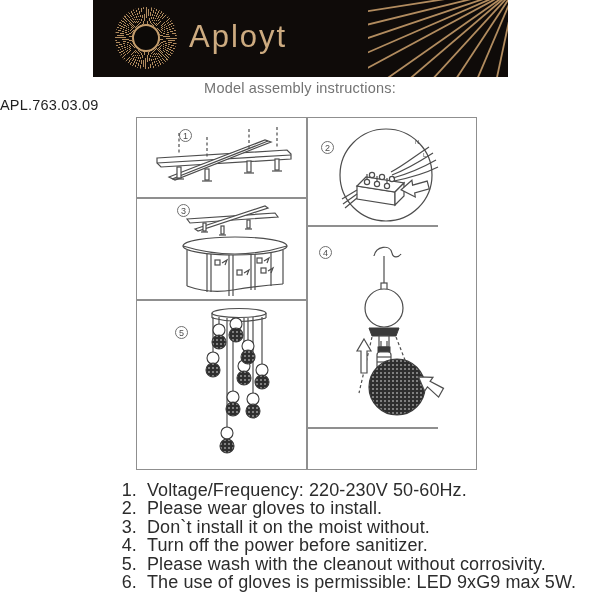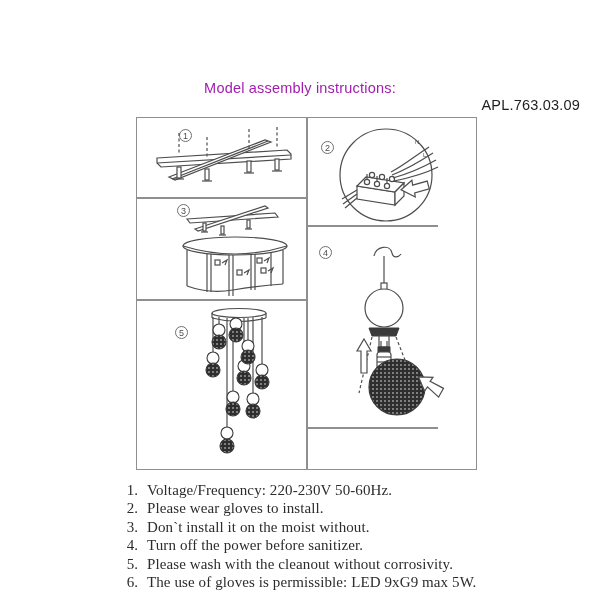--- a/index.html
+++ b/index.html
@@ -54,6 +54,25 @@
 
 <div class="page">
 
+  <div class="banner">
+    <div class="starburst"></div>
+    <div class="brand">Aployt</div>
+    <svg class="rays" width="140" height="77" viewBox="0 0 140 77">
+      <g stroke="#b28c5f" stroke-width="1.8" fill="none">
+        <line x1="148" y1="-12" x2="-6" y2="12"></line>
+        <line x1="148" y1="-12" x2="-6" y2="26"></line>
+        <line x1="148" y1="-12" x2="-6" y2="40"></line>
+        <line x1="148" y1="-12" x2="-6" y2="55"></line>
+        <line x1="148" y1="-12" x2="-6" y2="71"></line>
+        <line x1="148" y1="-12" x2="14" y2="82"></line>
+        <line x1="148" y1="-12" x2="38" y2="82"></line>
+        <line x1="148" y1="-12" x2="62" y2="82"></line>
+        <line x1="148" y1="-12" x2="86" y2="82"></line>
+        <line x1="148" y1="-12" x2="108" y2="82"></line>
+        <line x1="148" y1="-12" x2="128" y2="82"></line>
+      </g>
+    </svg>
+  </div>
 
   <div class="title1">Model assembly instructions:</div>
   <div class="title2">APL.763.03.09</div>

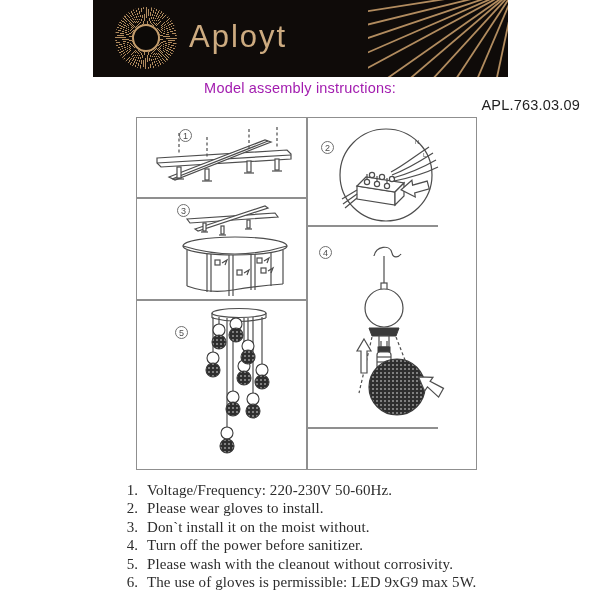--- a/index.html
+++ b/index.html
@@ -17,7 +17,7 @@
   .rays{position:absolute;right:0;top:0;}
 
   
-  .title1{position:absolute;left:0;top:80px;width:600px;text-align:center;font-size:14.5px;color:#a21caf;letter-spacing:.2px;}
+  .title1{position:absolute;left:0;top:80px;width:600px;text-align:center;font-size:14.5px;color:#737373;letter-spacing:.2px;}
   .title2{position:absolute;left:0;top:97px;width:580px;text-align:right;font-size:14.5px;color:#1f1f1f;letter-spacing:.2px;}
 
   

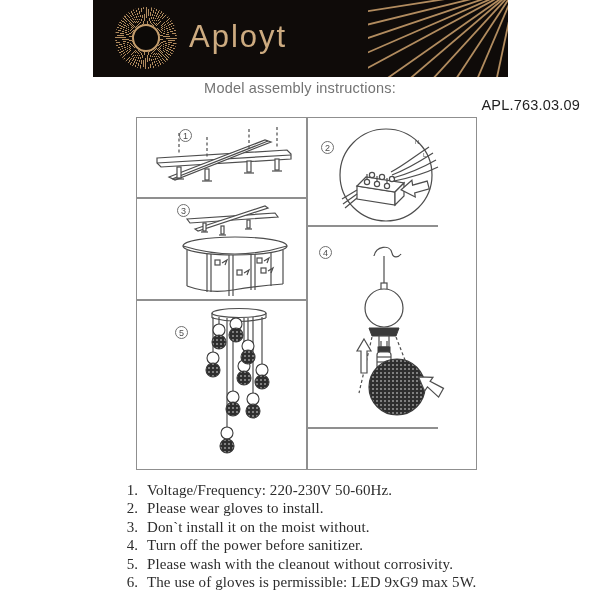--- a/index.html
+++ b/index.html
@@ -18,7 +18,7 @@
 
   
   .title1{position:absolute;left:0;top:80px;width:600px;text-align:center;font-size:14.5px;color:#737373;letter-spacing:.2px;}
-  .title2{position:absolute;left:0;top:97px;width:580px;text-align:right;font-size:14.5px;color:#1f1f1f;letter-spacing:.2px;}
+  .title2{position:absolute;left:0;top:97px;width:580px;text-align:left;font-size:14.5px;color:#1f1f1f;letter-spacing:.2px;}
 
   
   .diagram{position:absolute;left:136px;top:117px;width:341px;height:353px;border:1.5px solid #8f8f8f;box-sizing:border-box;}

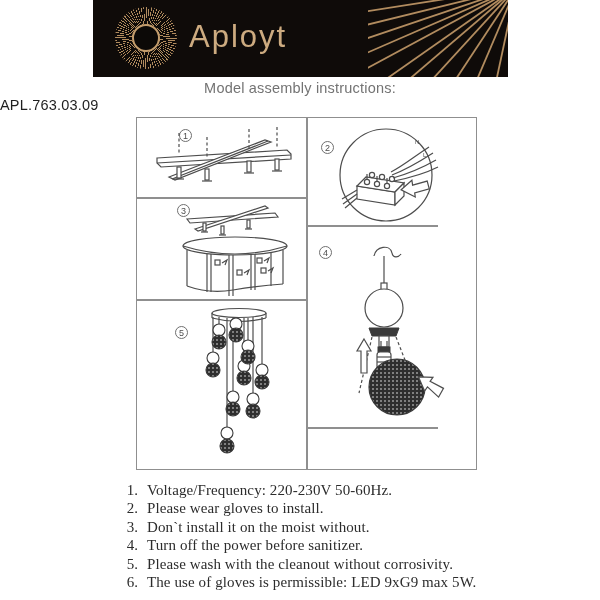--- a/index.html
+++ b/index.html
@@ -46,7 +46,7 @@
 
   
   .instructions{position:absolute;left:118px;top:481px;margin:0;padding-left:24px;
-                font-size:15px;line-height:18.4px;color:#2c2c2c;letter-spacing:.1px;font-family:Liberation Serif, serif;}
+                font-size:18px;line-height:18.4px;color:#2c2c2c;letter-spacing:.1px;}
   .instructions li{padding-left:5px;}
 </style>
 </head>

